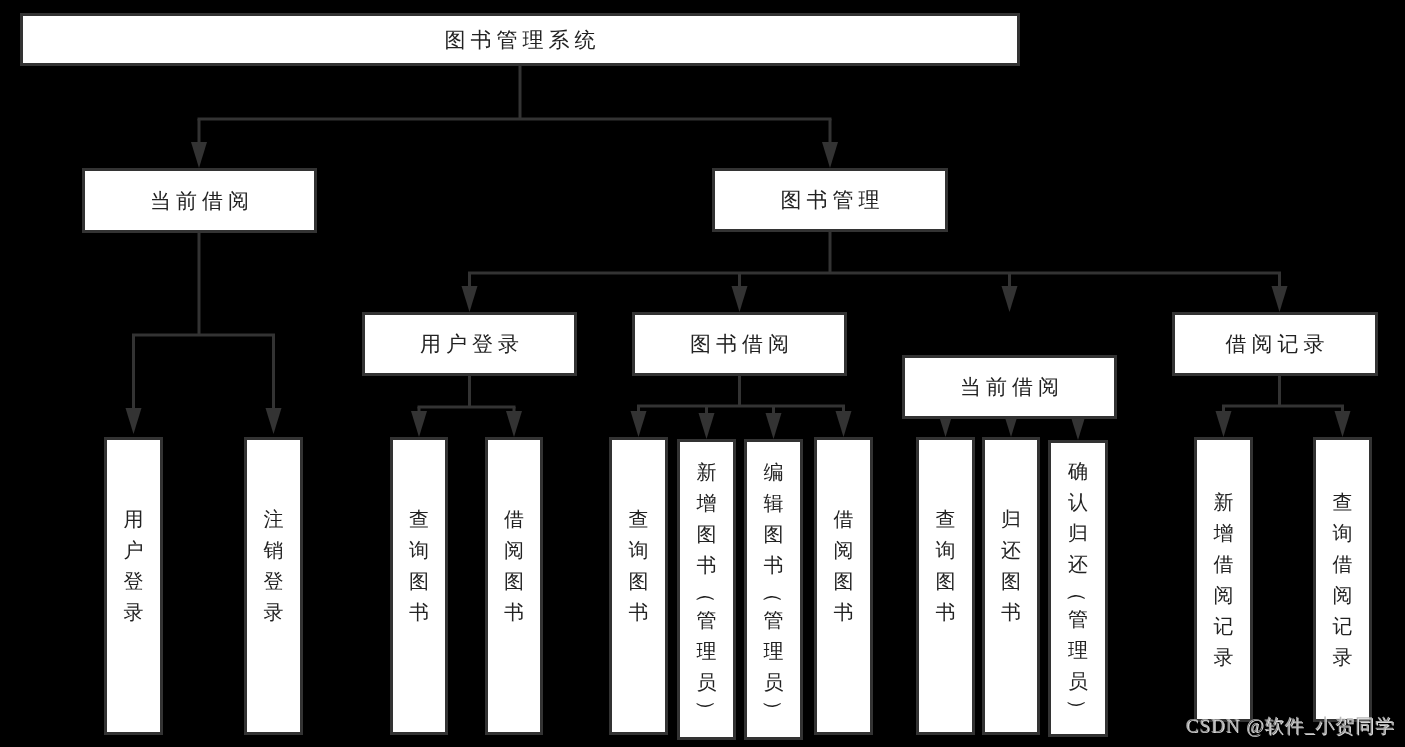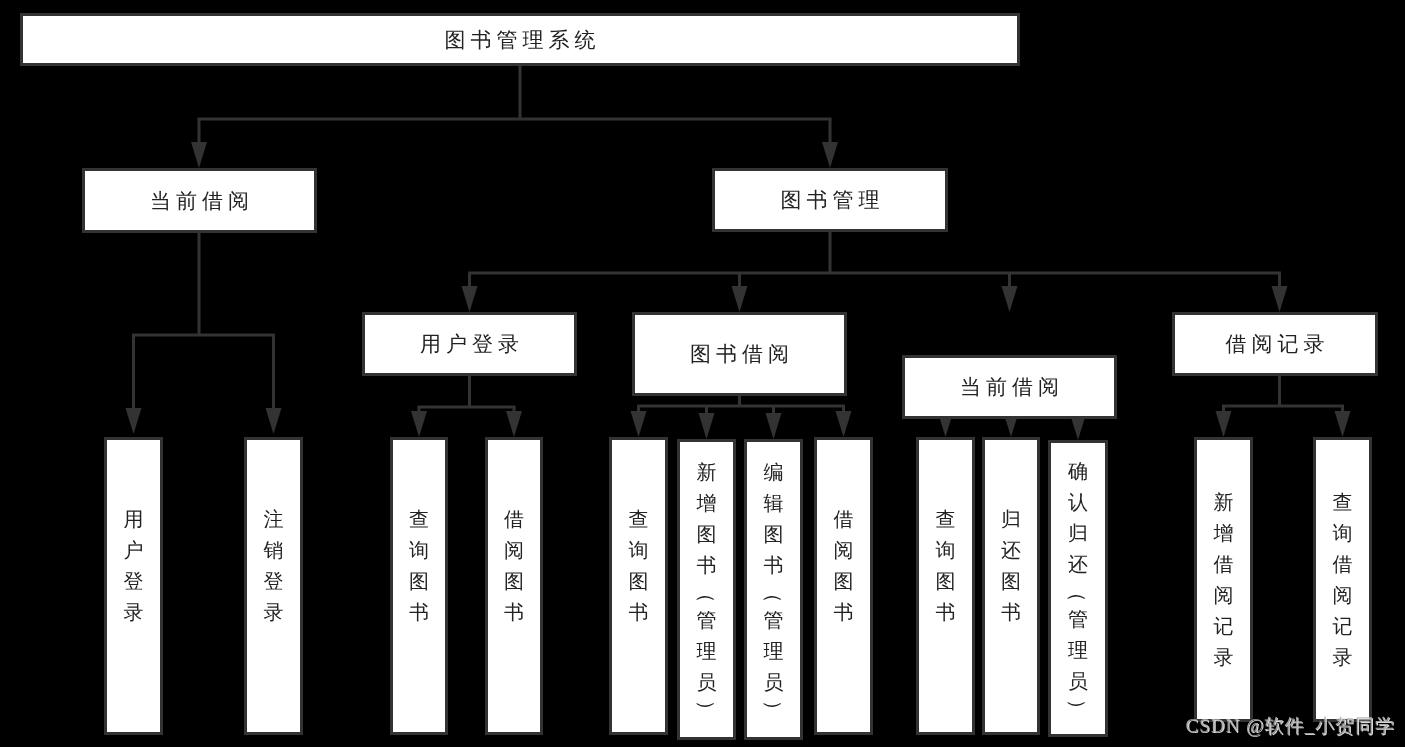--- a/index.html
+++ b/index.html
@@ -139,7 +139,7 @@
       <div class="node" style="left: 362px; top: 312px; width: 215px; height: 64px;">
         <span class="hlabel">用户登录</span>
       </div>
-      <div class="node" style="left: 632px; top: 312px; width: 215px; height: 84px; justify-content: center;">
+      <div class="node" style="left: 632px; top: 312px; width: 215px; height: 64px; justify-content: center;">
         <span class="hlabel">图书借阅</span>
       </div>
       <div class="node" style="left: 902px; top: 312px; width: 215px; height: 64px; margin-top: 43px;">

